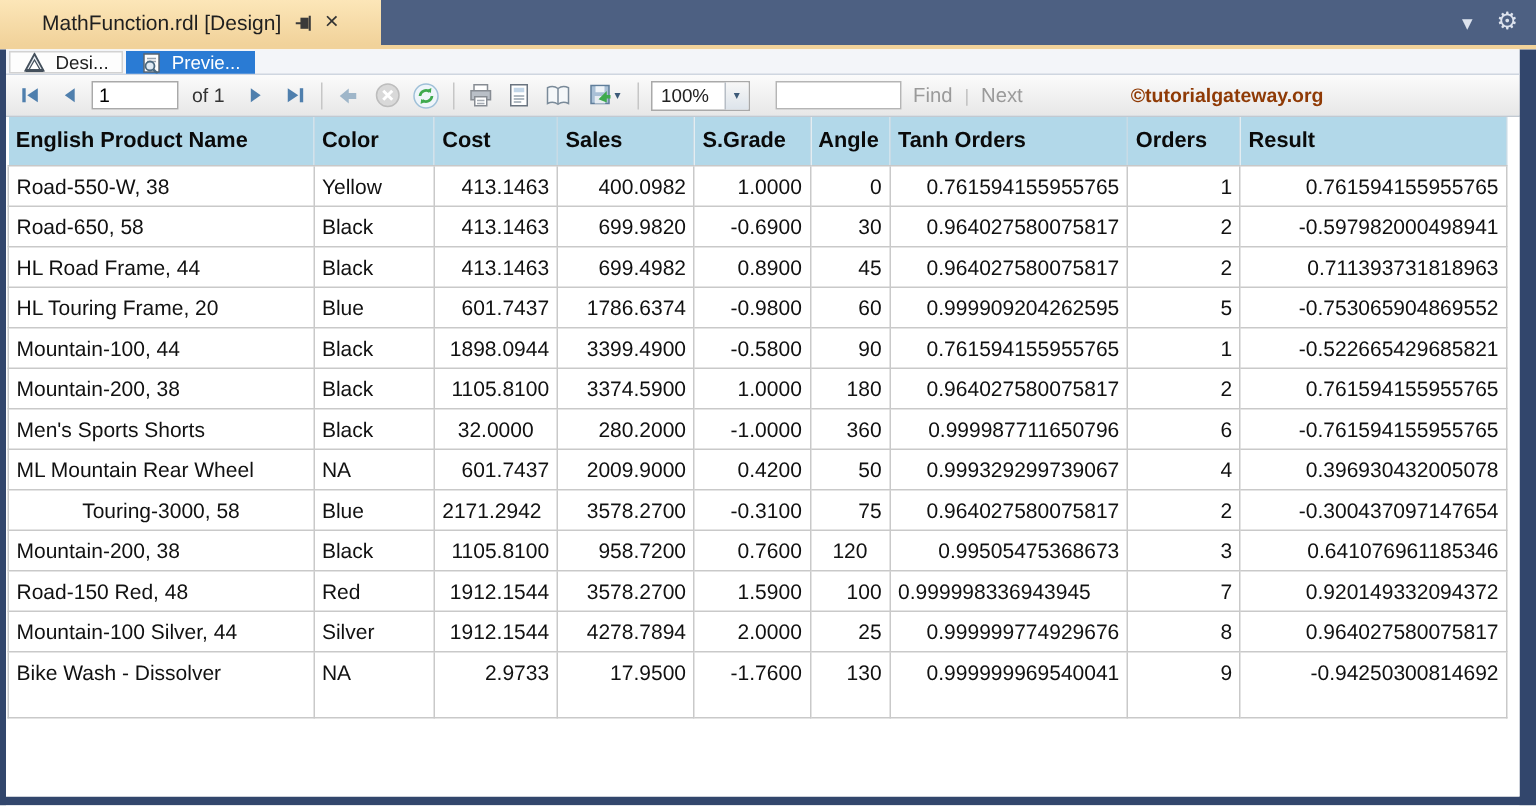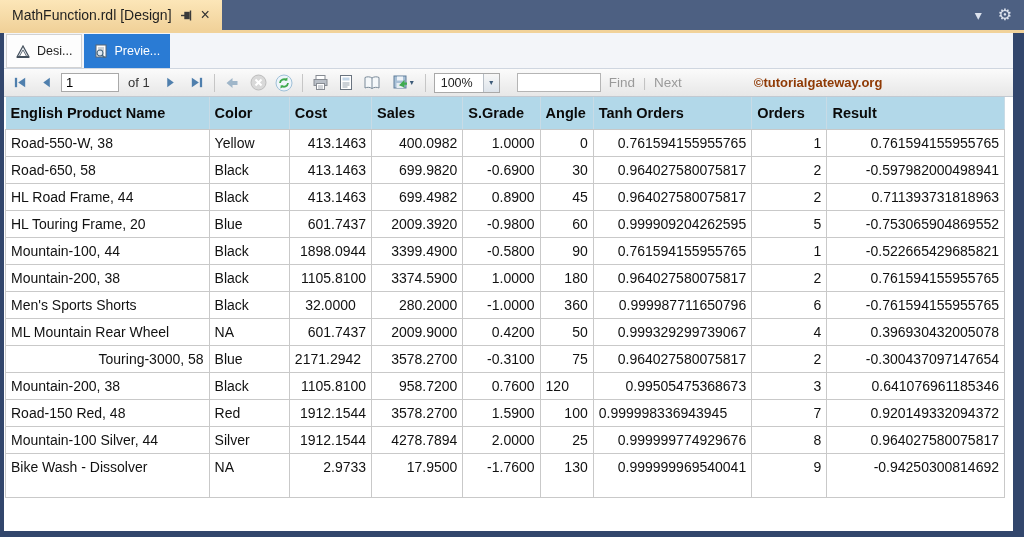--- a/index.html
+++ b/index.html
@@ -11,7 +11,7 @@
   
   .titlebar{height:30px;background:#4d6082;display:flex;align-items:stretch;}
   .doc-tab{
-    display:flex;align-items:center;gap:9px;padding:0 12px;
+    display:flex;align-items:center;gap:9px;padding:0 28px;
     background:linear-gradient(#fce6b8,#f1d29a);
     color:#1f1f1f;font-size:14px;white-space:nowrap;cursor:default;
   }

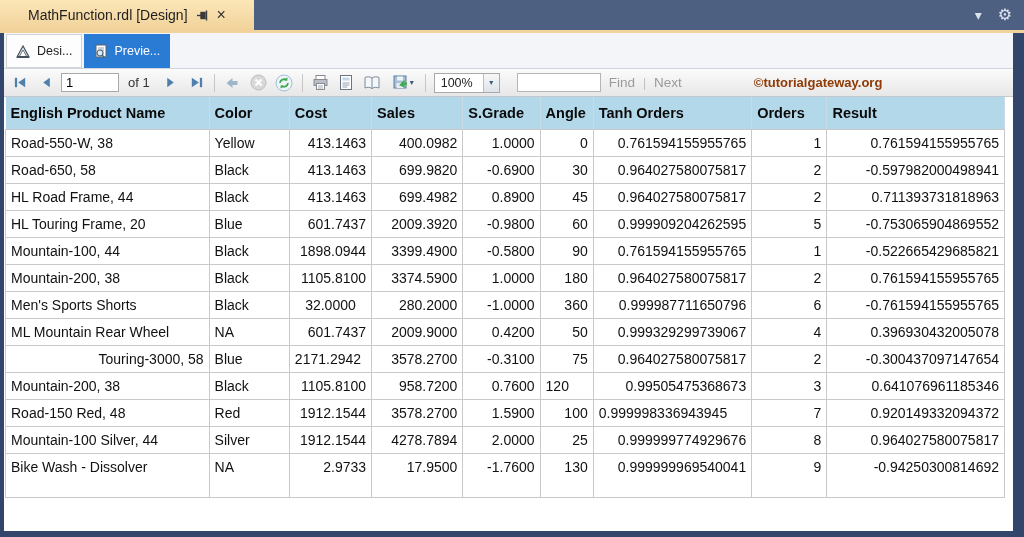--- a/index.html
+++ b/index.html
@@ -26,7 +26,7 @@
     display:flex;flex-direction:column;background:#fff;
   }
   
-  .subtabs{height:36px;background:#f3f5f9;display:flex;align-items:stretch;gap:2px;padding:1px 0 0 2px;border-bottom:1px solid #cfd6e0;}
+  .subtabs{height:17px;background:#f3f5f9;display:flex;align-items:stretch;gap:2px;padding:1px 0 0 2px;border-bottom:1px solid #cfd6e0;}
   .vtab{display:flex;align-items:center;gap:6px;padding:0 9px;font-size:12.5px;color:#1e1e1e;background:#fdfdfd;border:1px solid #d2d2d2;cursor:default;}
   .vtab.active{background:#2a7bd4;border-color:#2a7bd4;color:#fff;}
   

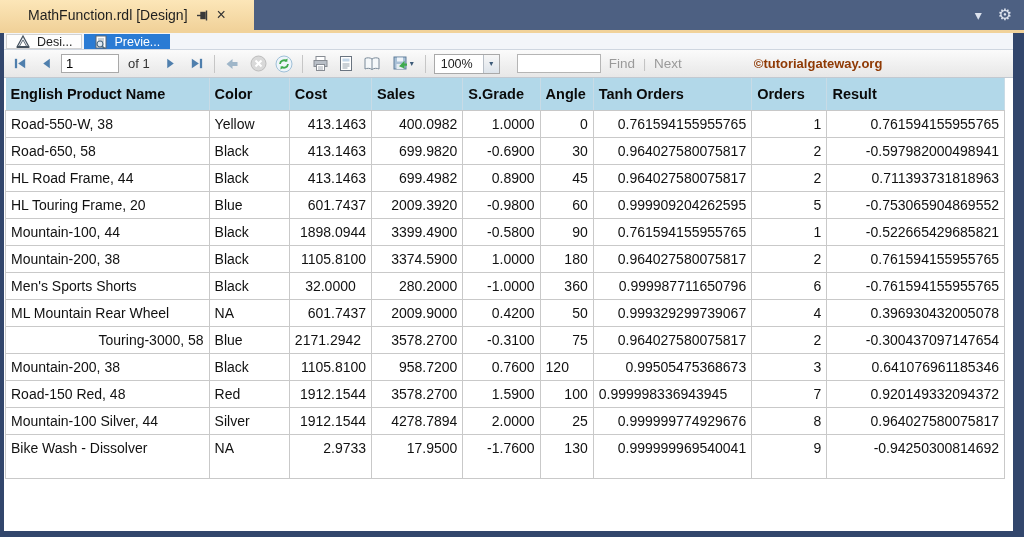--- a/index.html
+++ b/index.html
@@ -293,7 +293,7 @@
               <td style="text-align: left;">HL Touring Frame, 20</td>
               <td style="text-align: left;">Blue</td>
               <td style="text-align: right;">601.7437</td>
-              <td style="text-align: right;">2009.3920</td>
+              <td style="text-align: right;">1786.6374</td>
               <td style="text-align: right;">-0.9800</td>
               <td style="text-align: right;">60</td>
               <td style="text-align: right;">0.999909204262595</td>

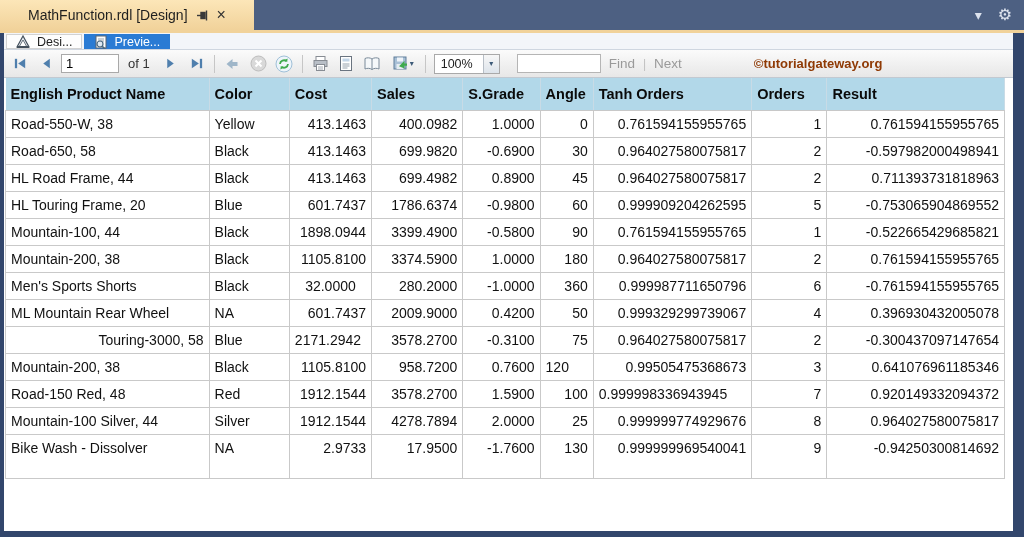--- a/index.html
+++ b/index.html
@@ -345,7 +345,7 @@
               <td style="text-align: right;">0.396930432005078</td>
             </tr>
             <tr>
-              <td style="text-align: right;">Touring-3000, 58</td>
+              <td style="text-align: center;">Touring-3000, 58</td>
               <td style="text-align: left;">Blue</td>
               <td style="">2171.2942</td>
               <td style="text-align: right;">3578.2700</td>

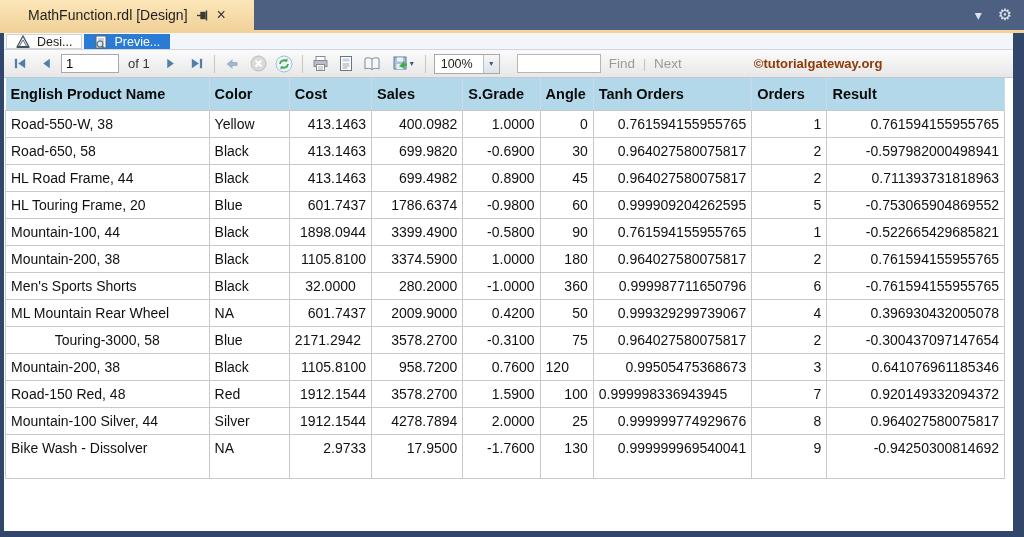--- a/index.html
+++ b/index.html
@@ -361,7 +361,7 @@
               <td style="text-align: right;">1105.8100</td>
               <td style="text-align: right;">958.7200</td>
               <td style="text-align: right;">0.7600</td>
-              <td style="text-align: left;">120</td>
+              <td style="text-align: center;">120</td>
               <td style="text-align: right;">0.99505475368673</td>
               <td style="text-align: right;">3</td>
               <td style="text-align: right;">0.641076961185346</td>

